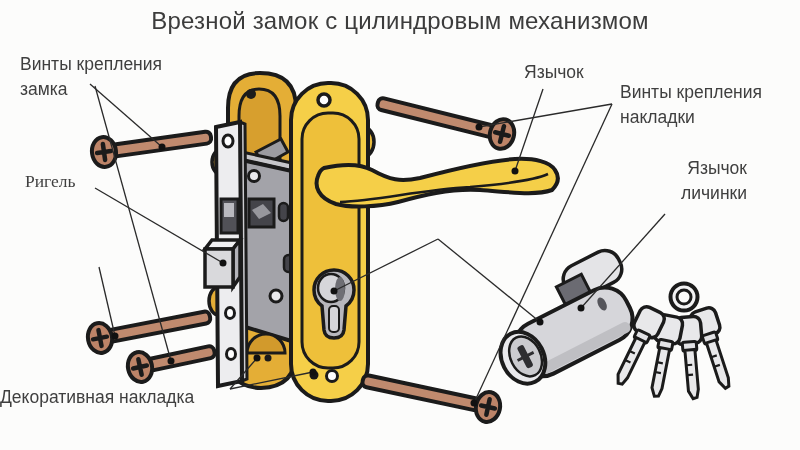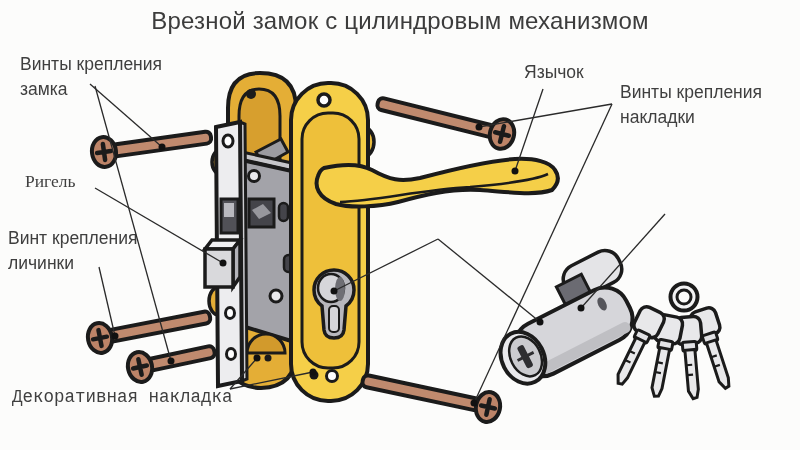--- a/index.html
+++ b/index.html
@@ -42,6 +42,7 @@
   <div class="lbl" id="lbl-decorative">Декоративная накладка</div>
   <div class="lbl" id="lbl-handle">Язычок</div>
   <div class="lbl" id="lbl-plate-screws">Винты крепления накладки</div>
+  <div class="lbl" id="lbl-cam">Язычок личинки</div>
 
   <svg width="800" height="450" viewBox="0 0 800 450">
     <defs>

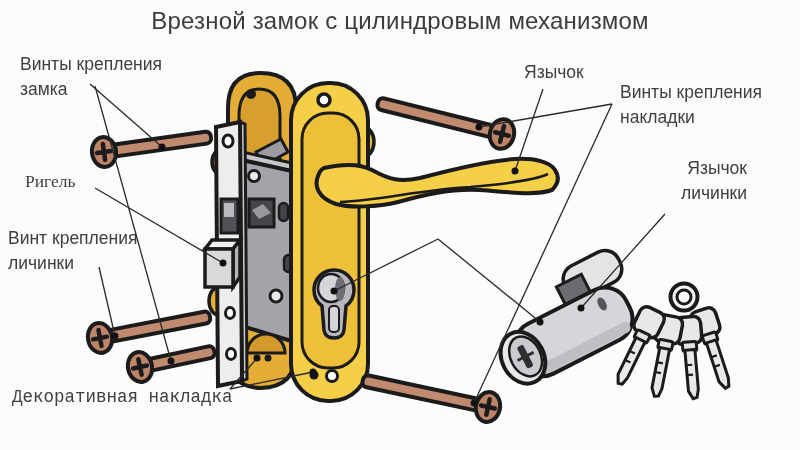--- a/index.html
+++ b/index.html
@@ -38,7 +38,6 @@
 
   <div class="lbl" id="lbl-lock-screws">Винты крепления замка</div>
   <div class="lbl" id="lbl-deadbolt">Ригель</div>
-  <div class="lbl" id="lbl-cylinder-screw">Винт крепления личинки</div>
   <div class="lbl" id="lbl-decorative">Декоративная накладка</div>
   <div class="lbl" id="lbl-handle">Язычок</div>
   <div class="lbl" id="lbl-plate-screws">Винты крепления накладки</div>

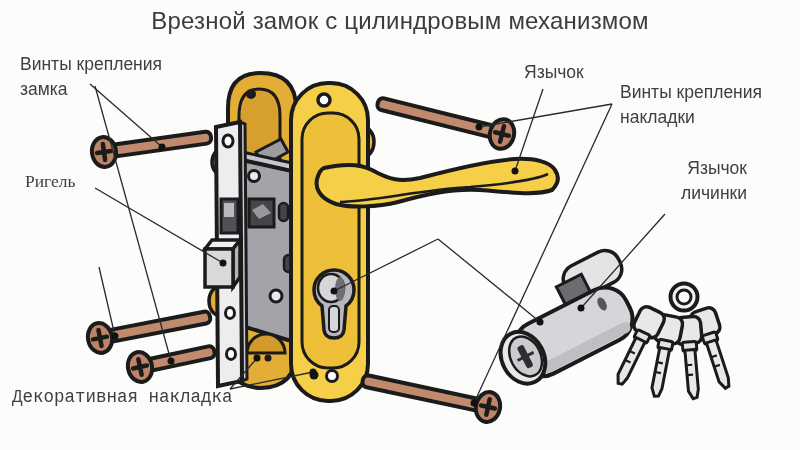--- a/index.html
+++ b/index.html
@@ -22,7 +22,7 @@
   #lbl-lock-screws{left:20px;top:52px;width:192px;}
   #lbl-deadbolt{left:25px;top:169px;font-family:Liberation Serif, serif;}
   #lbl-cylinder-screw{left:8px;top:226px;width:174px;}
-  #lbl-decorative{left:12px;top:385px;width:280px;font-family:Liberation Mono, monospace;}
+  #lbl-decorative{left:0;top:385px;width:280px;}
   #lbl-cylinder{left:398px;top:208px;}
   #lbl-handle{left:524px;top:60px;}
   #lbl-plate-screws{left:620px;top:80px;width:182px;}

